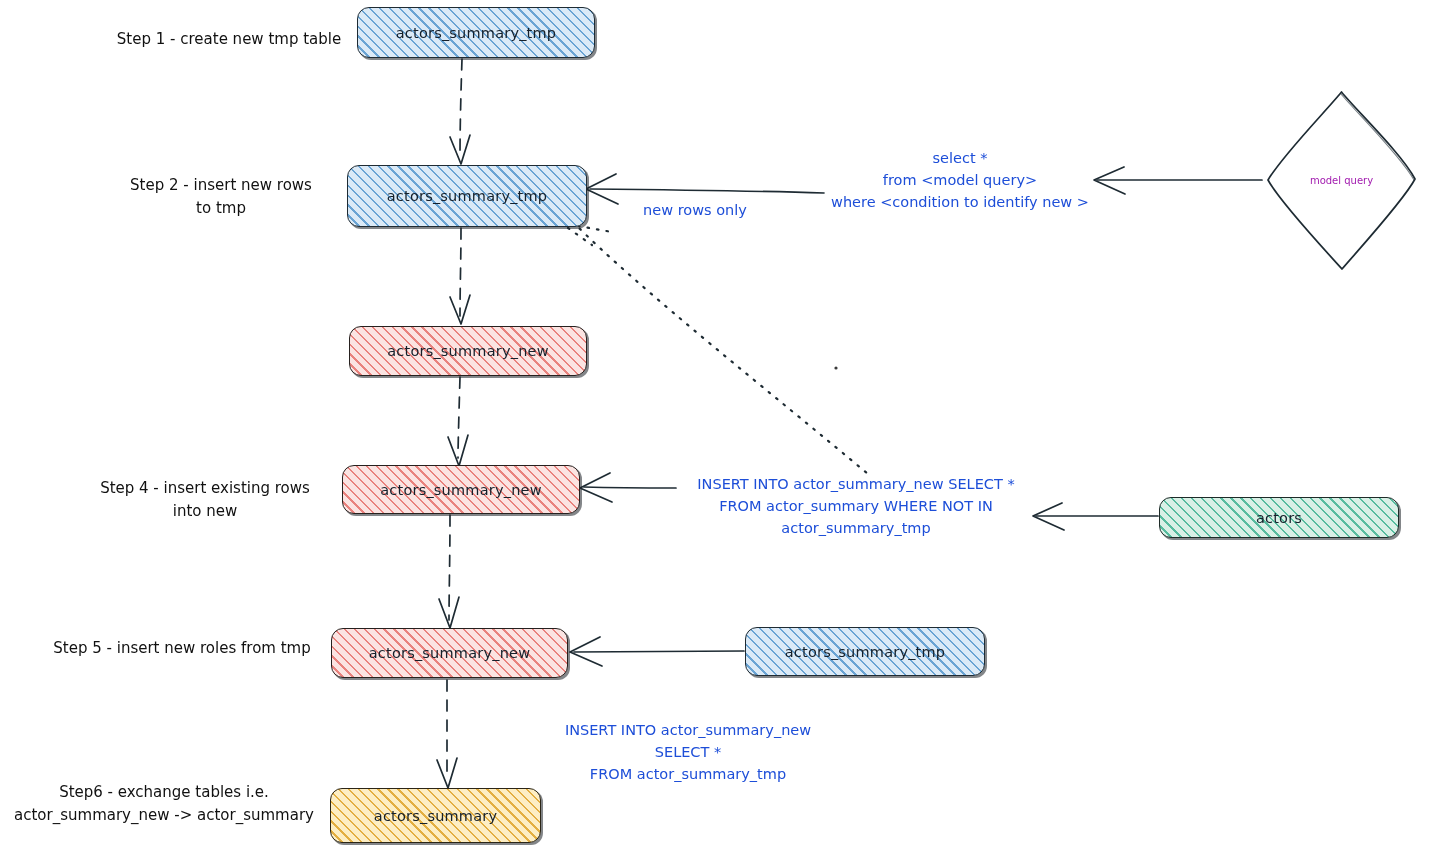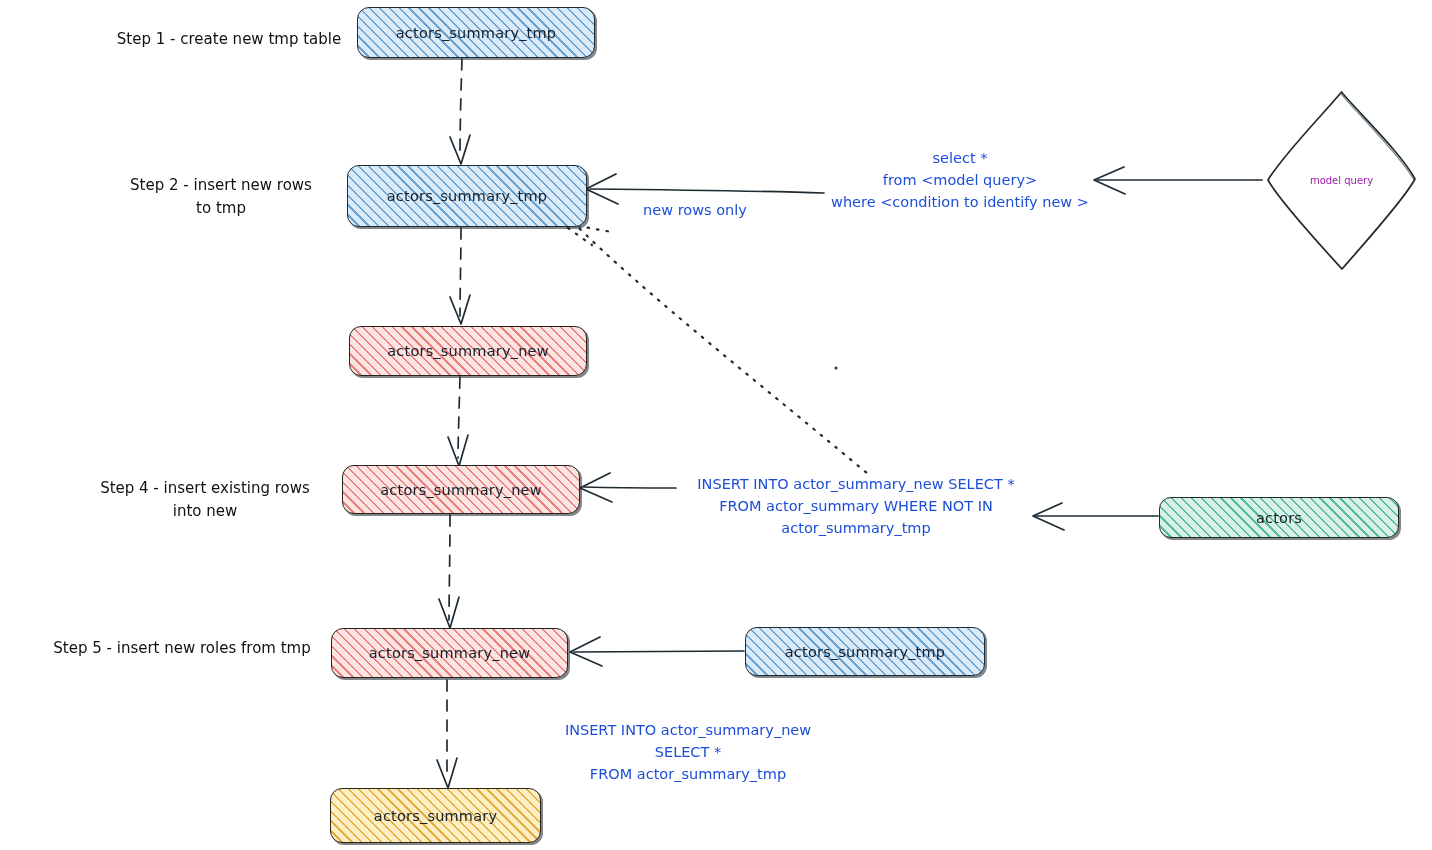--- a/index.html
+++ b/index.html
@@ -160,6 +160,8 @@
 
   <div class="step-text" style="left:38px;top:637px;width:288px;">Step 5 - insert new roles from tmp</div>
 
+  <div class="step-text" style="left:4px;top:781px;width:320px;">Step6 - exchange tables i.e.
+actor_summary_new -&gt; actor_summary</div>
 
   <div class="node fill-blue" style="left:357px;top:7px;width:238px;height:51px;">
     <span class="label">actors_summary_tmp</span>

